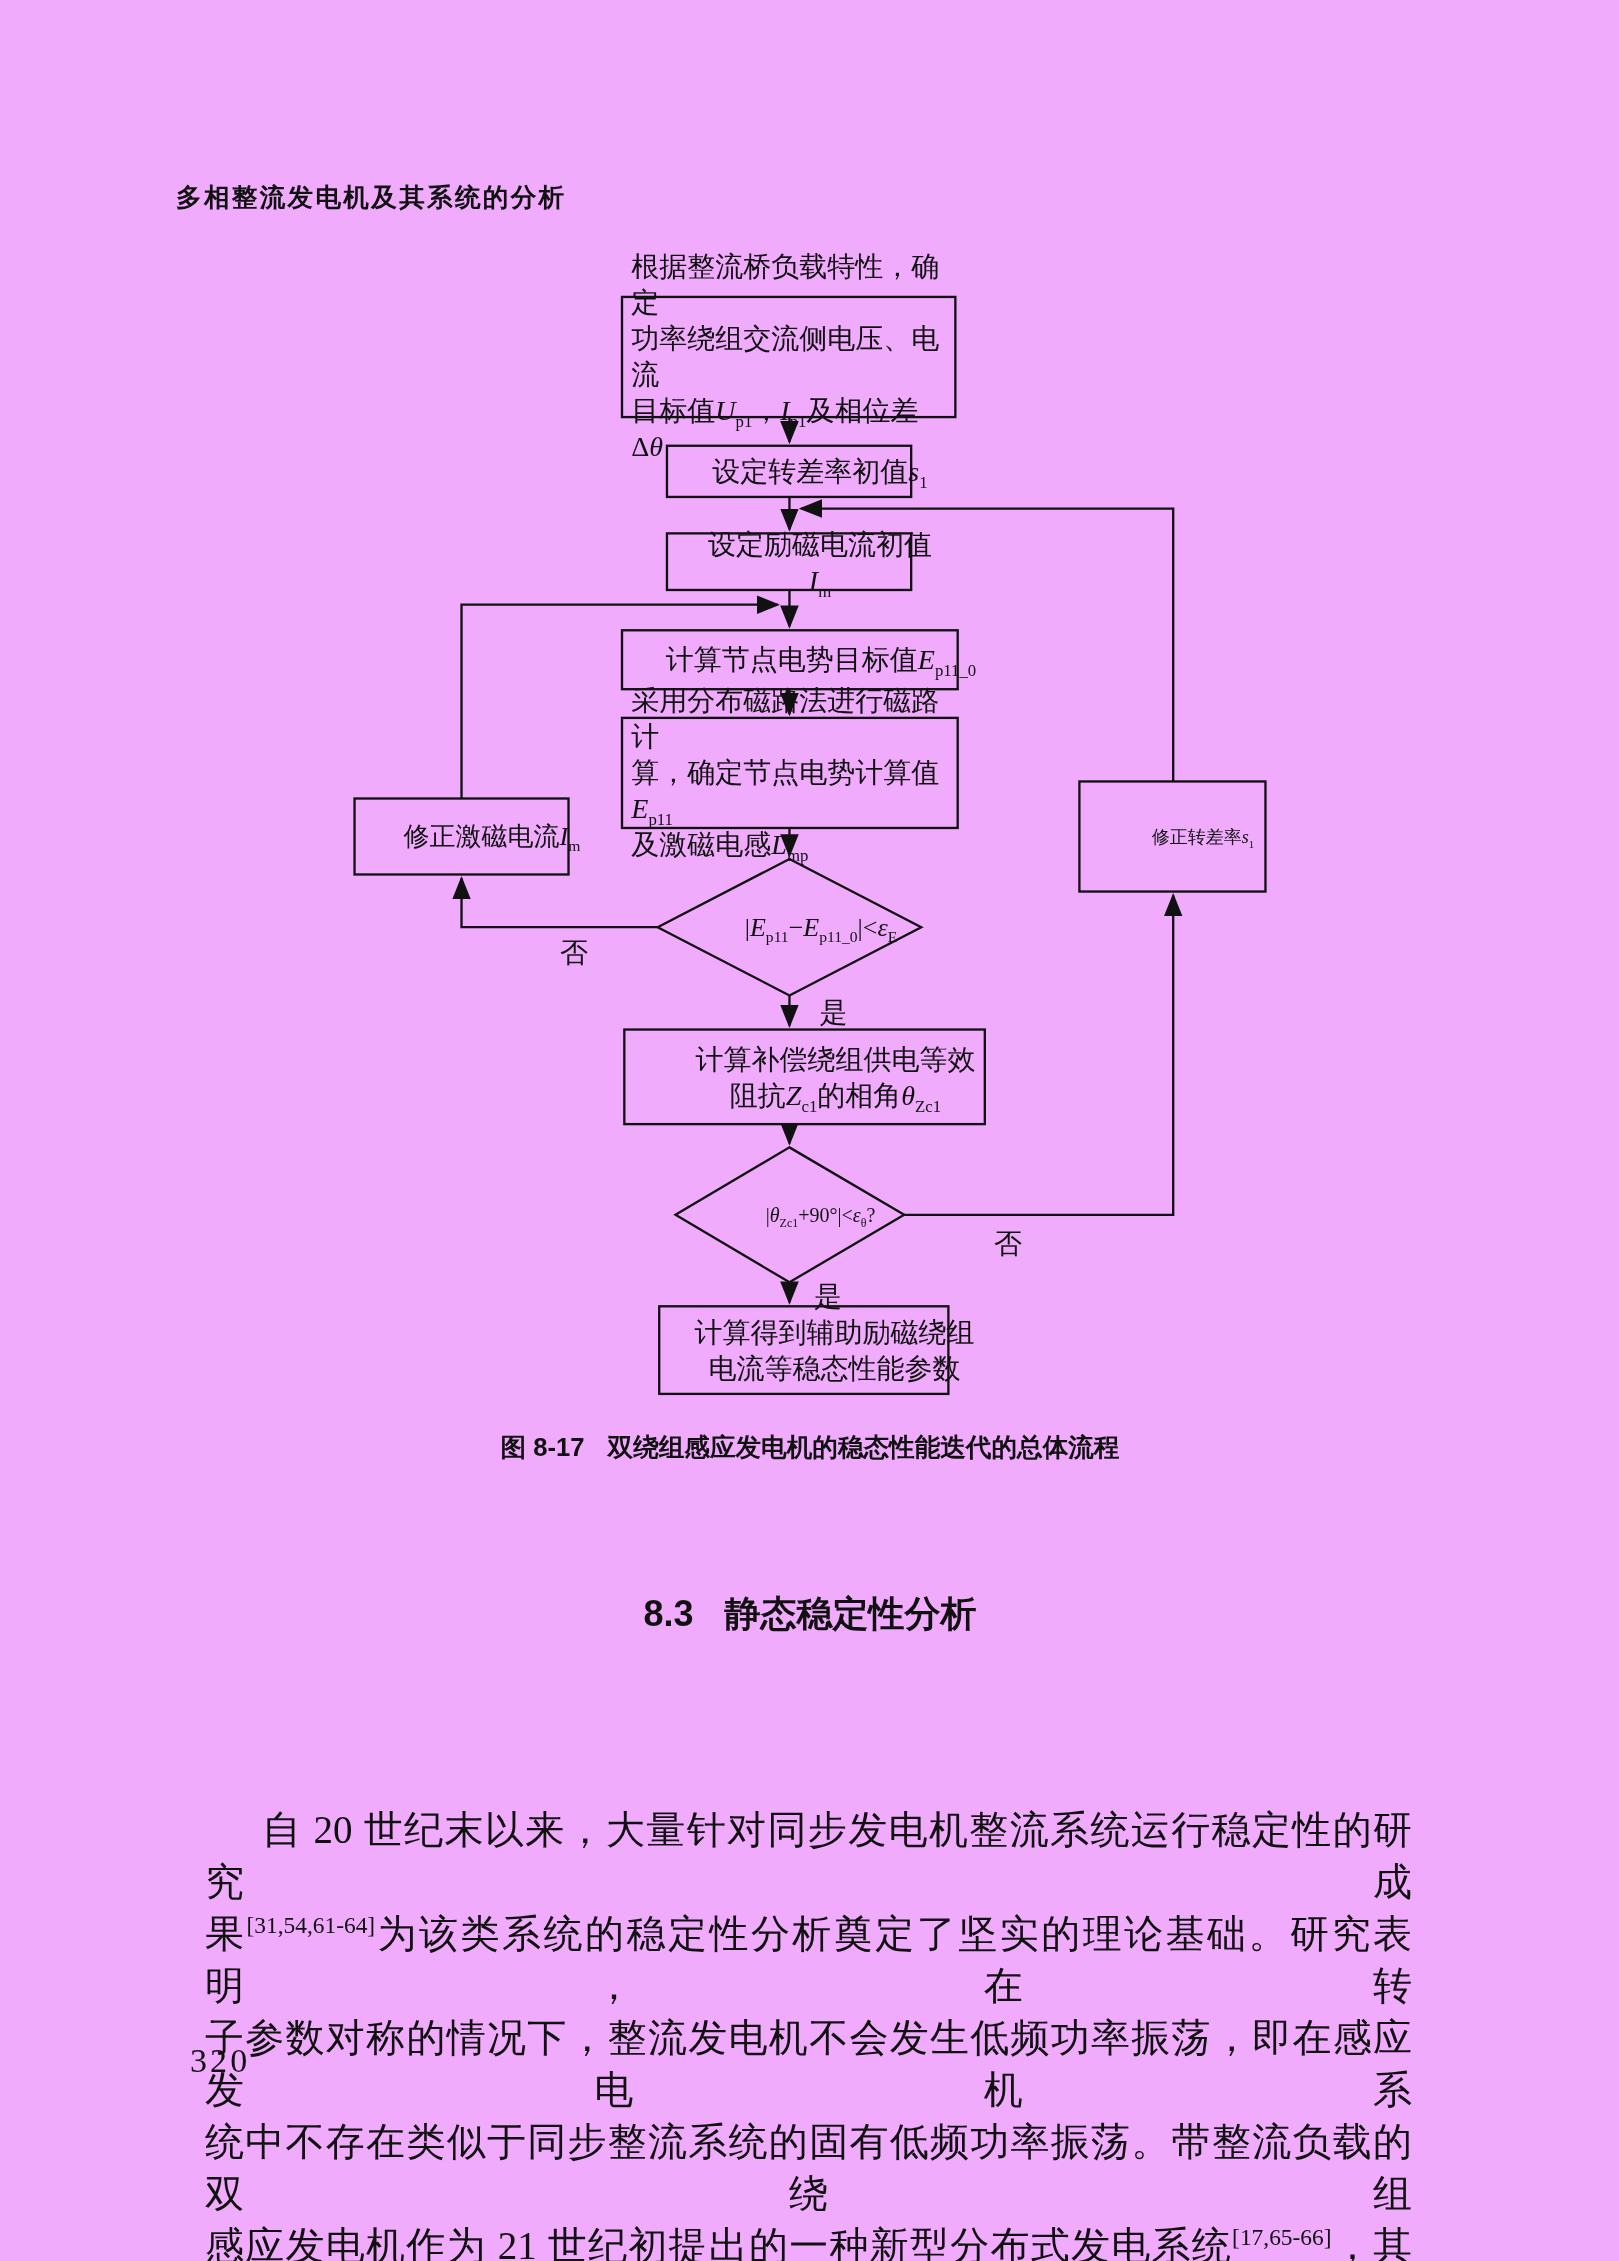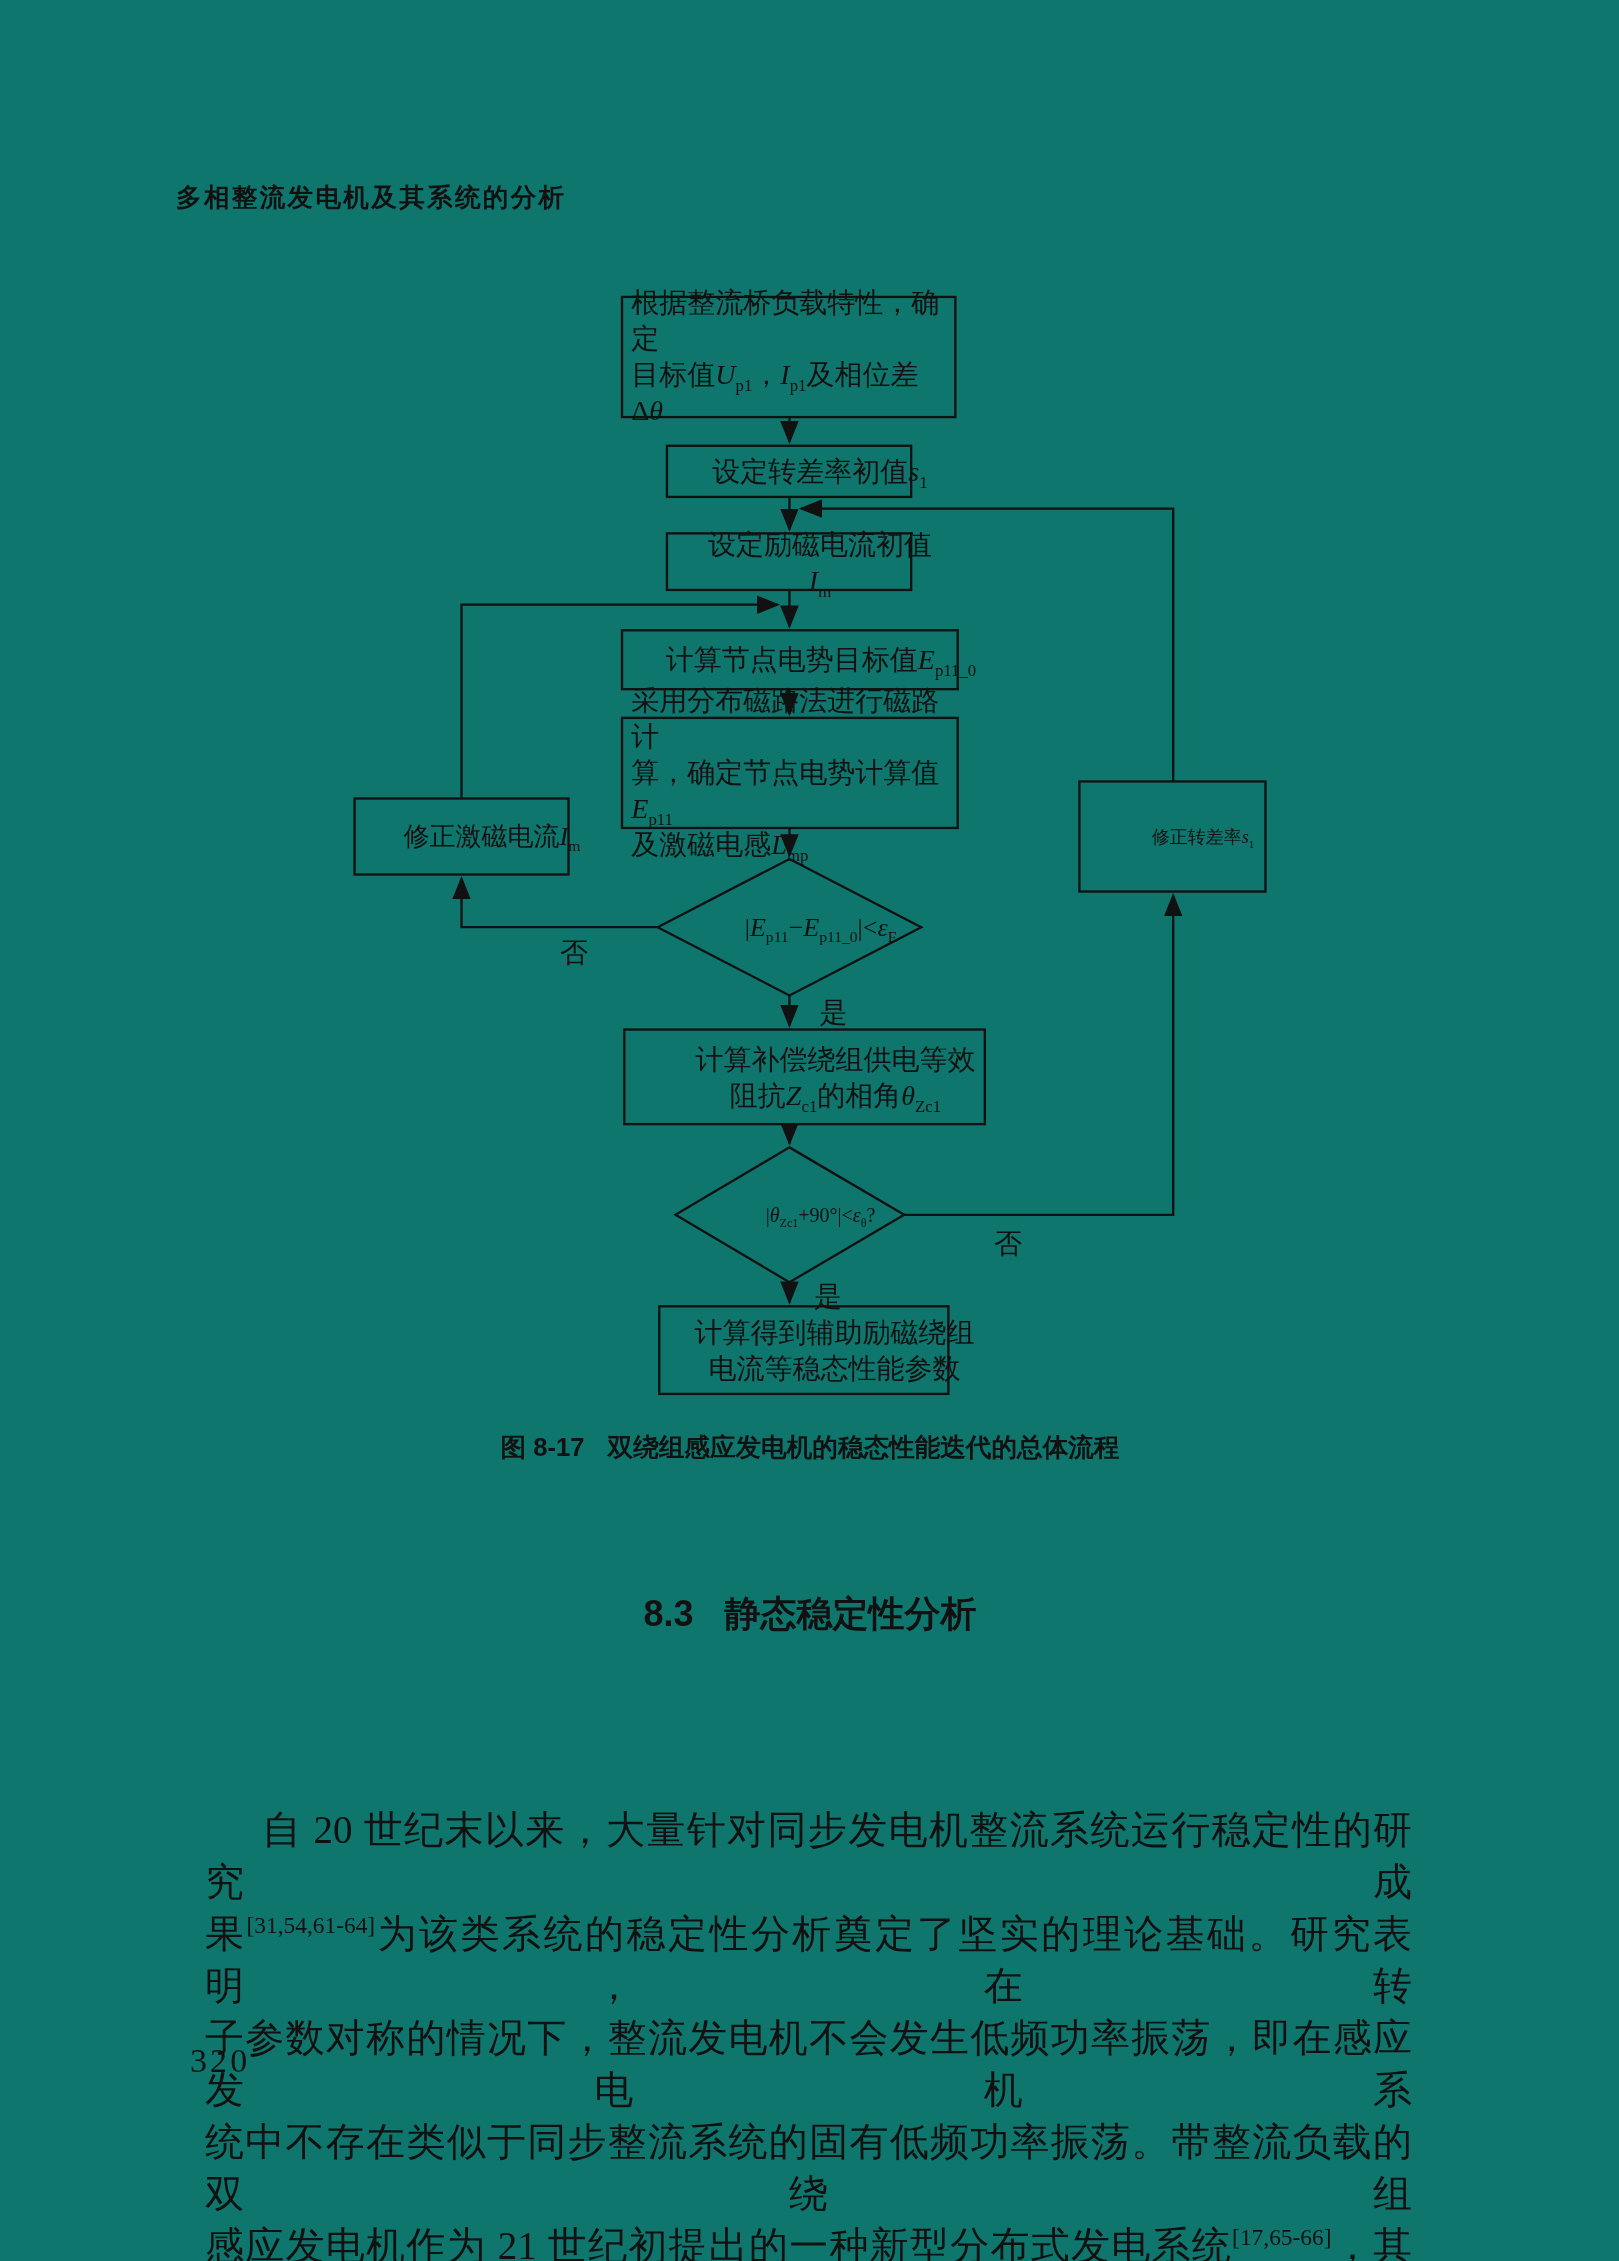--- a/index.html
+++ b/index.html
@@ -5,7 +5,7 @@
   html,body { margin:0; padding:0; background:#e8e8e8; }
   .page {
     position:relative; width:1620px; height:2261px; margin:0 auto;
-    background:#0f766e; color:#111;
+    background:#f0abfc; color:#111;
     font-family:"Liberation Serif","DejaVu Serif",serif;
     overflow:hidden;
   }

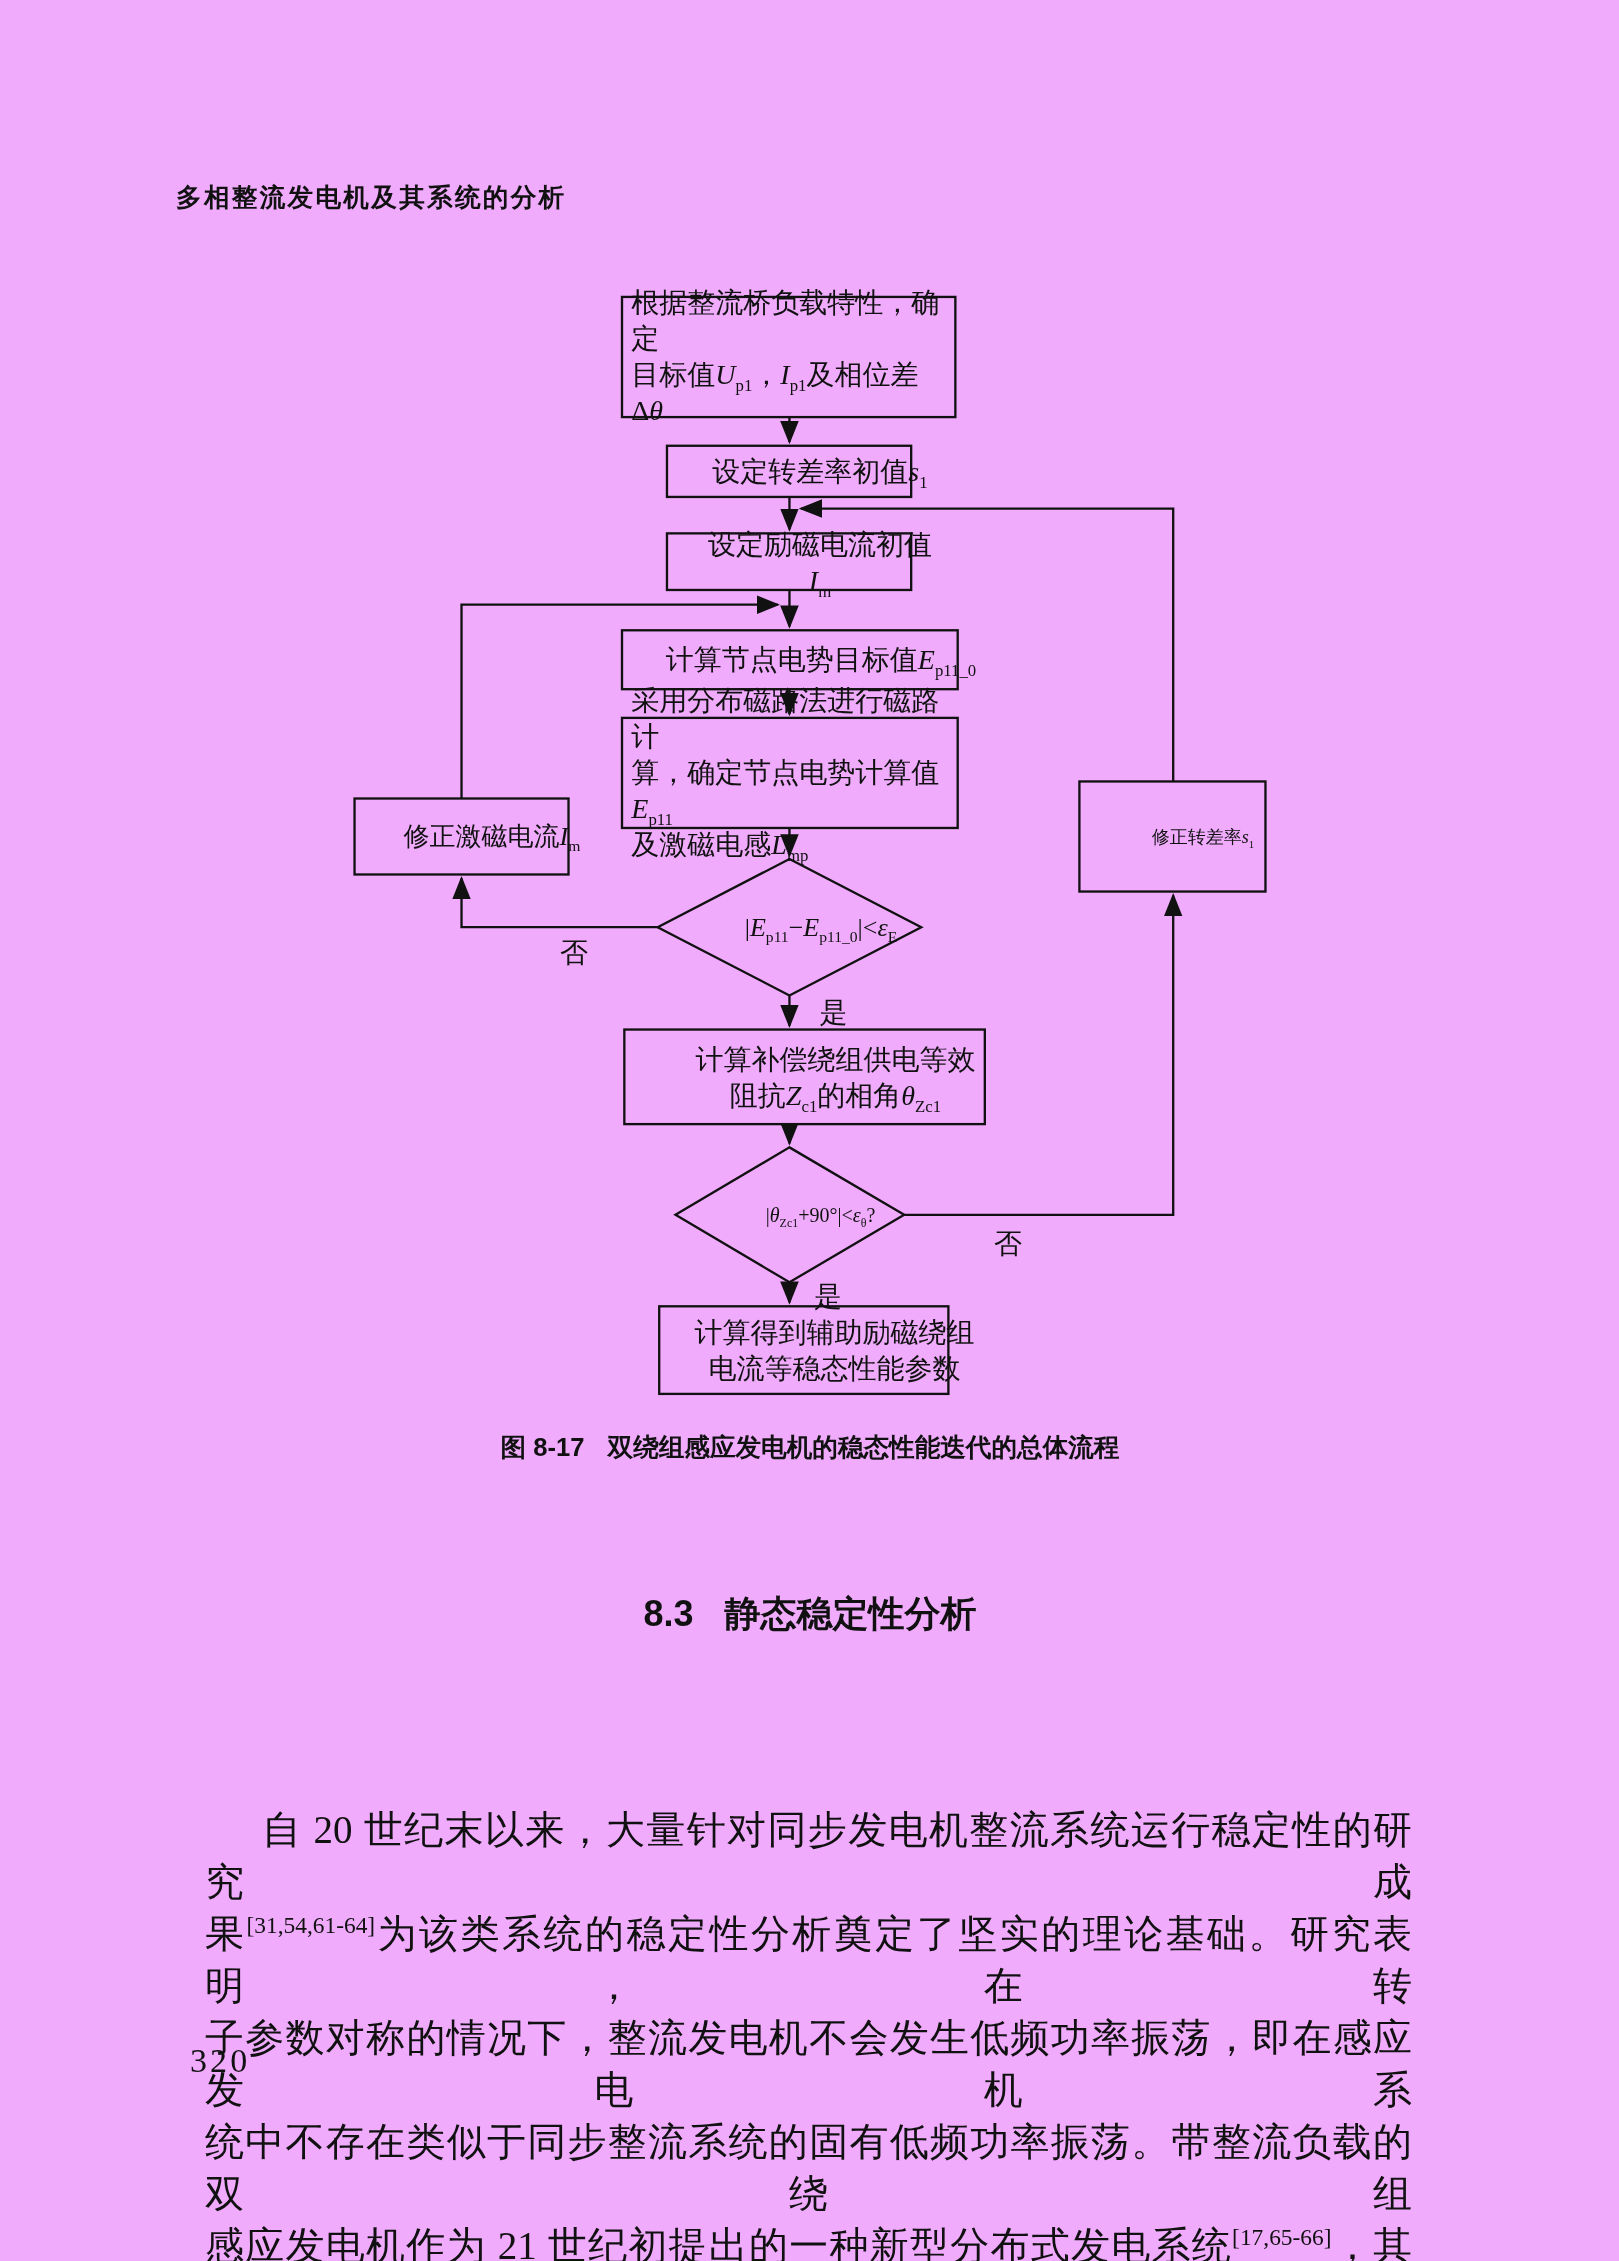--- a/index.html
+++ b/index.html
@@ -95,6 +95,7 @@
 
   <div class="abs node left-al" style="left:622px; top:297px; width:333px; height:120px;">
     <div>根据整流桥负载特性，确定</div>
+    <div>功率绕组交流侧电压、电流</div>
     <div>目标值<i>U</i><sub>p1</sub>，<i>I</i><sub>p1</sub>及相位差Δ<i>θ</i></div>
   </div>
 

